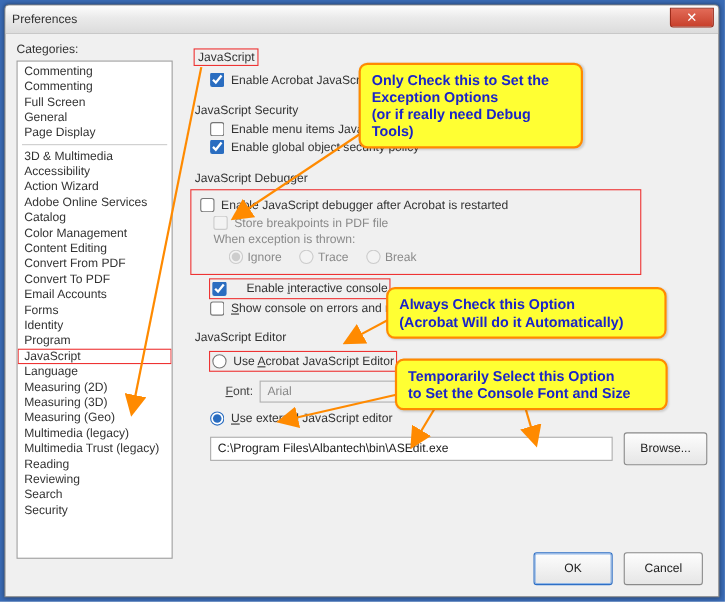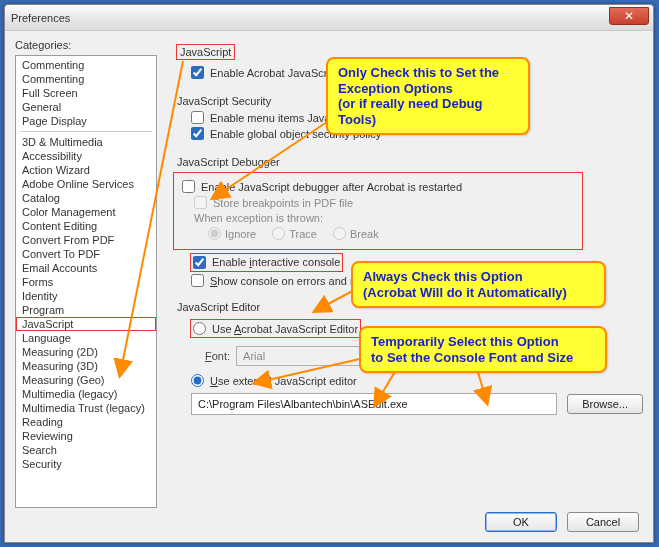--- a/index.html
+++ b/index.html
@@ -253,7 +253,7 @@
       <div class="chk-row" style="margin-top:2px;">
         <span class="red-single">
           <input type="checkbox" checked="" style="">
-          <span style="margin-left:6px;">
+          <span style="margin-left:18px;">
             <span>Enable </span><span class="underline-accel">i</span><span>nteractive console</span>
           </span>
         </span>

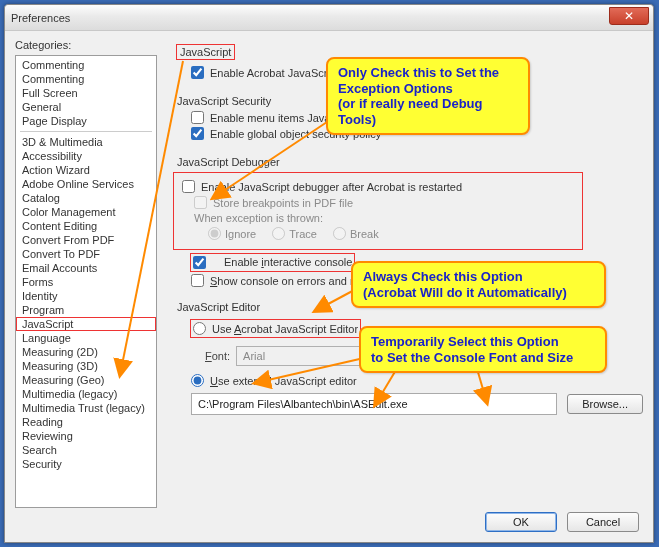--- a/index.html
+++ b/index.html
@@ -117,7 +117,7 @@
     background:linear-gradient(#fdfdfd,#e6e6e6);
     border:1px solid #8a8a8a;
     border-radius:3px;
-    height:20px;
+    height:30px;
     padding:0 14px;
     display:inline-flex;align-items:center;
     color:#222;

